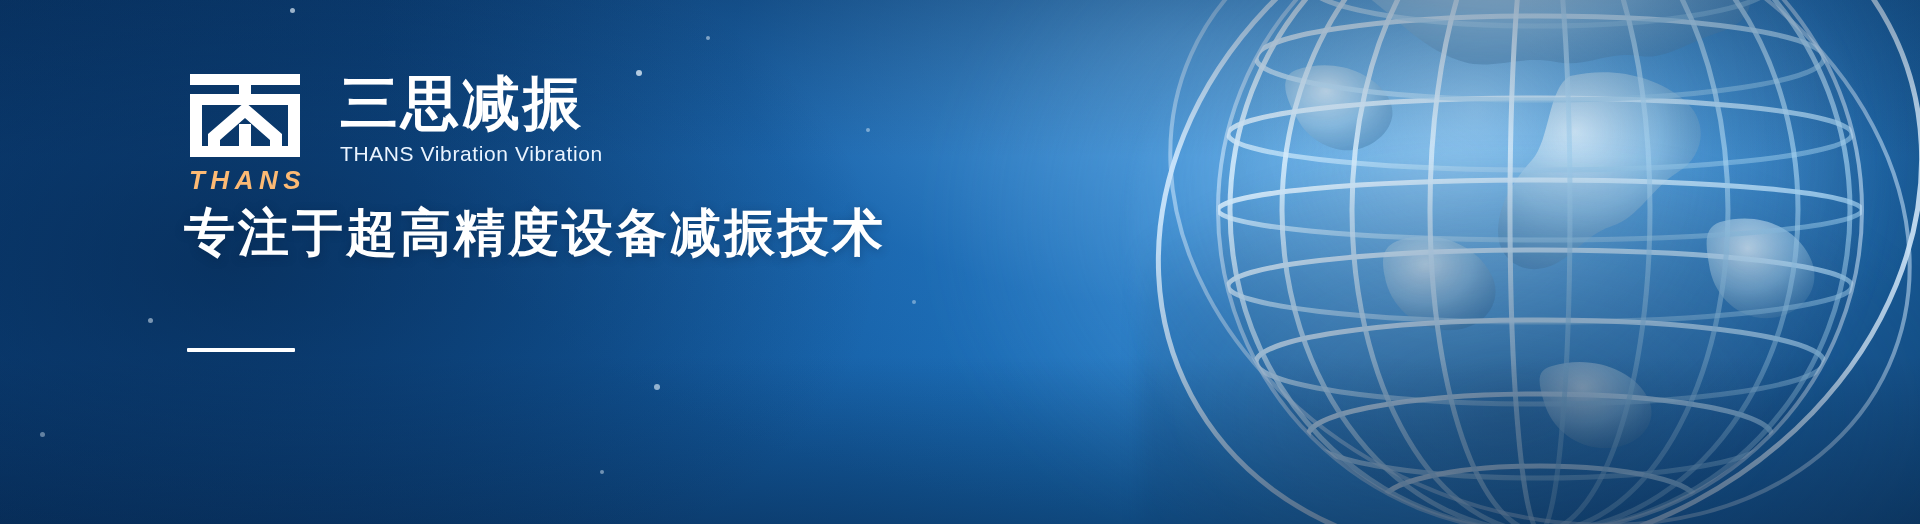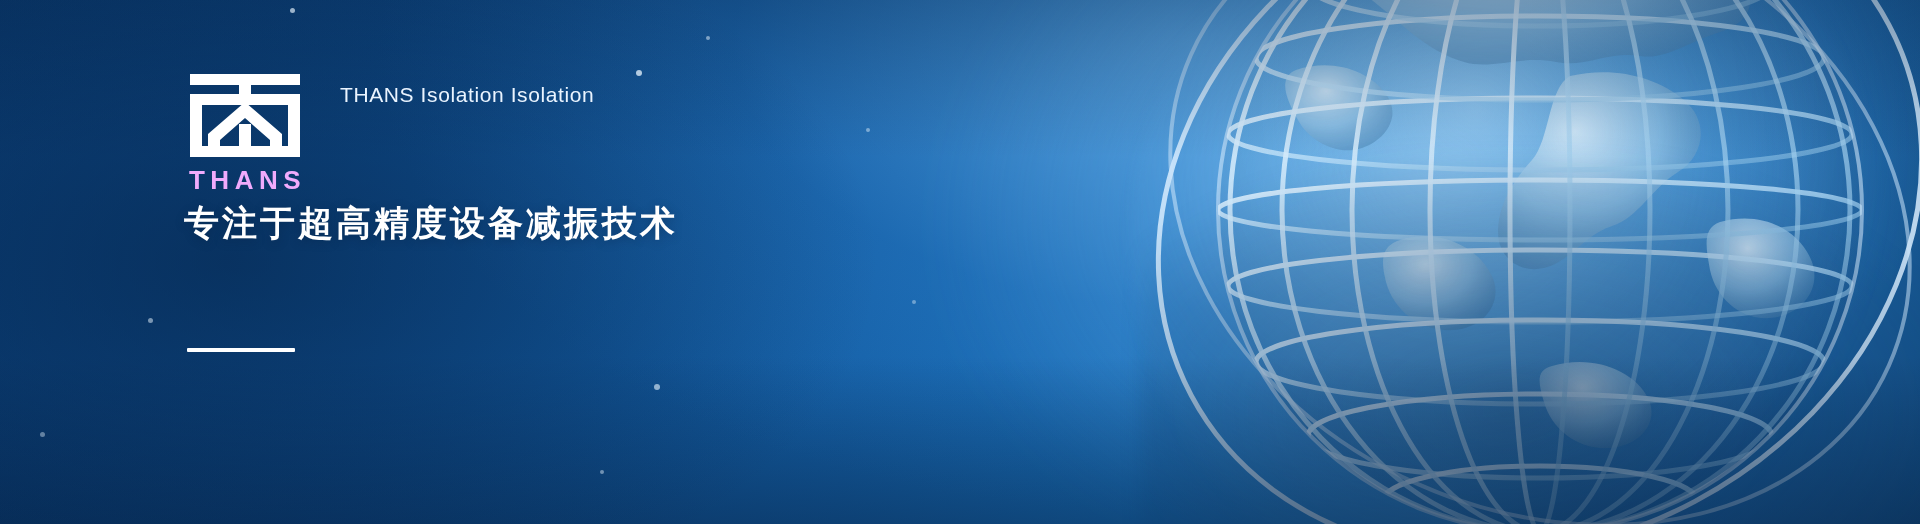--- a/index.html
+++ b/index.html
@@ -273,6 +273,7 @@
       </div>
 
       <div class="brand-text">
+        <div class="brand-cn">三思减振</div>
         <div class="brand-en">THANS Isolation Isolation</div>
       </div>
 

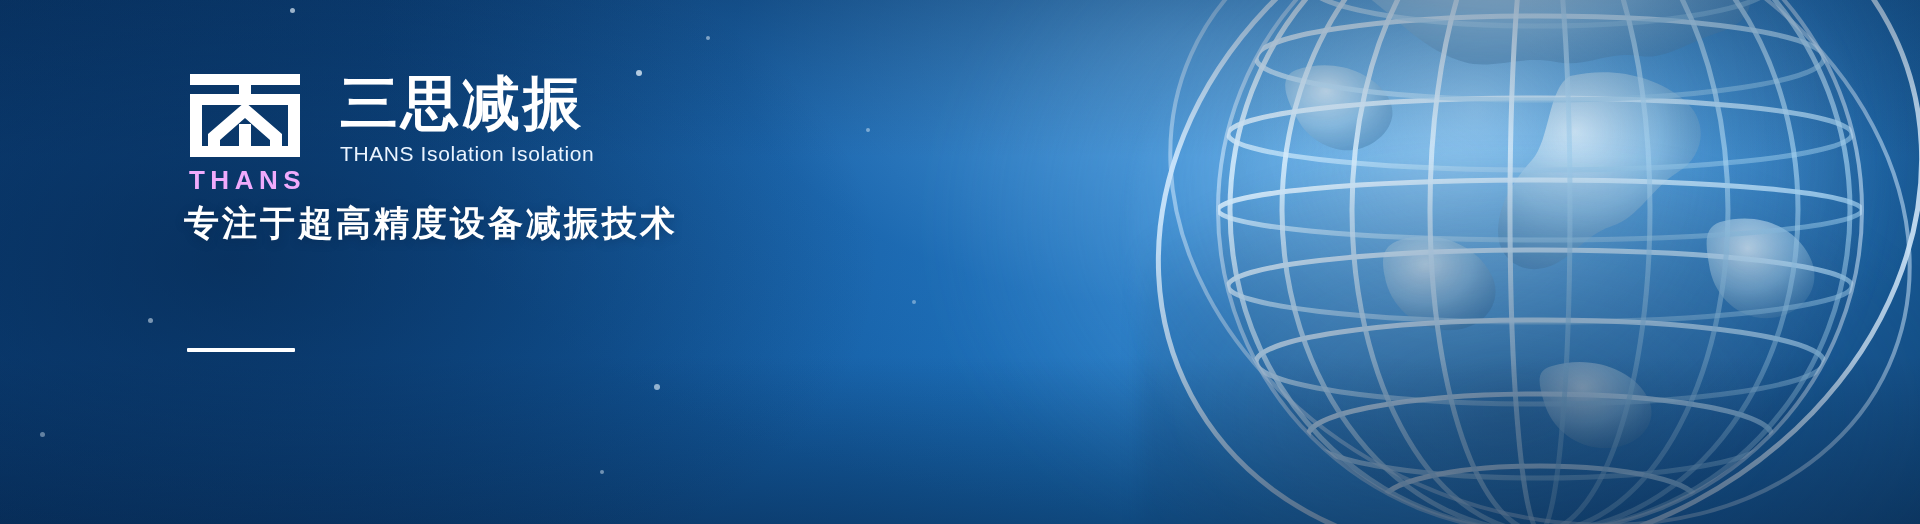--- a/index.html
+++ b/index.html
@@ -274,7 +274,7 @@
 
       <div class="brand-text">
         <div class="brand-cn">三思减振</div>
-        <div class="brand-en">THANS Isolation Isolation</div>
+        <div class="brand-en">THANS Vibration Vibration</div>
       </div>
 
     </div>

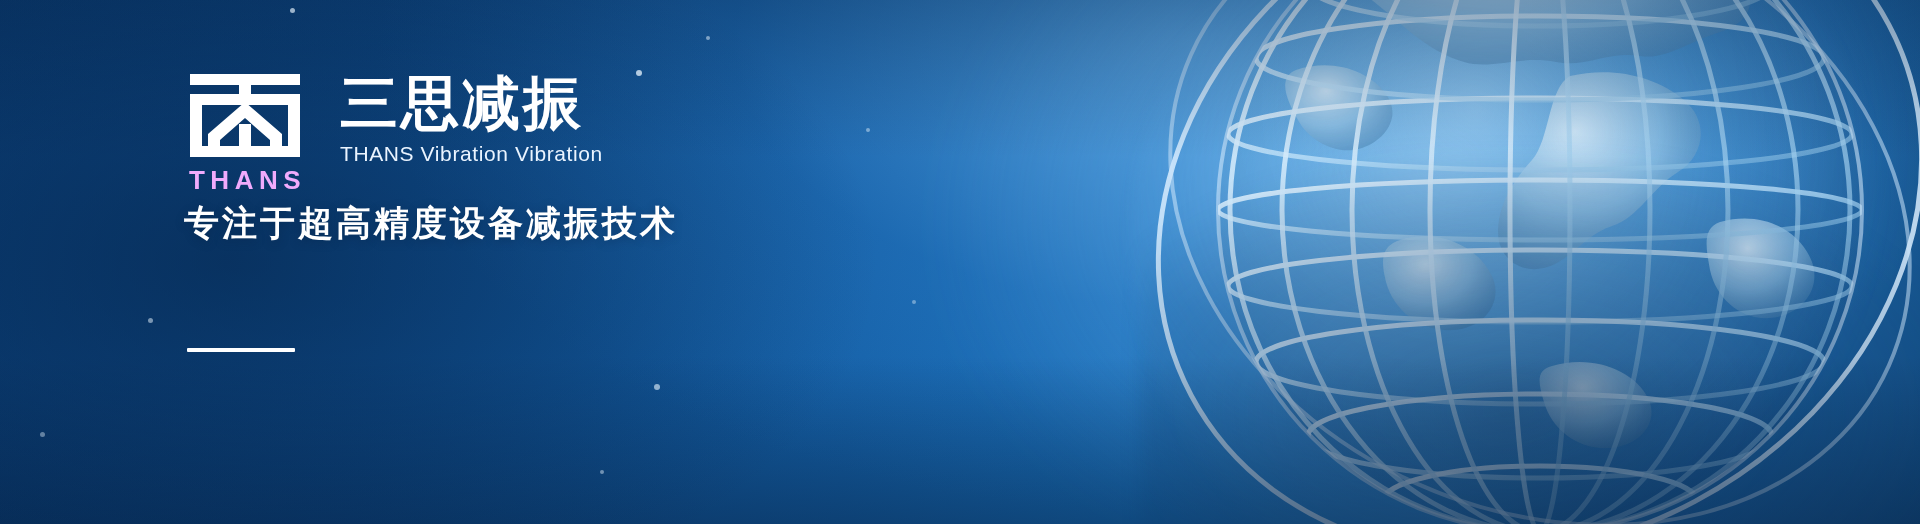--- a/index.html
+++ b/index.html
@@ -87,12 +87,13 @@
   .logo-mark{display:block;}
   .logo-word{
     margin-top:9px;
-    color:#f0abfc;
+    color:#fdba74;
     font-size:26px;
     font-weight:bold;
     letter-spacing:5.5px;
     line-height:1;
     text-indent:5px;
+    font-style:italic;
   }
 
   .brand-text{

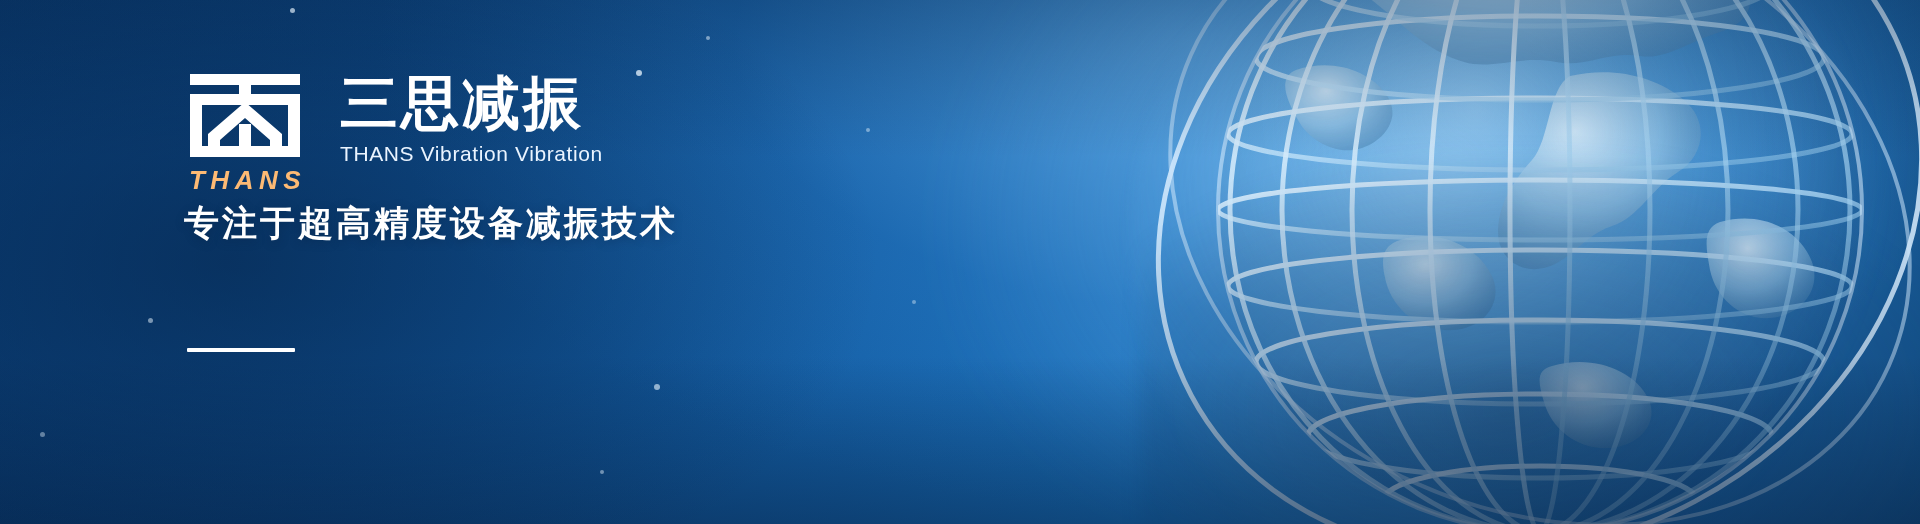--- a/index.html
+++ b/index.html
@@ -122,12 +122,12 @@
     position:absolute;
     left:0;top:204px;
     color:#ffffff;
-    font-size:35px;
+    font-size:51px;
     font-weight:bold;
     letter-spacing:3px;
     line-height:1.12;
     white-space:nowrap;
-    font-family:Liberation Serif, serif;
+    font-family:Liberation Sans, sans-serif;
     text-shadow:0 2px 10px rgba(3,28,60,0.35);
   }
   .subheadline{

